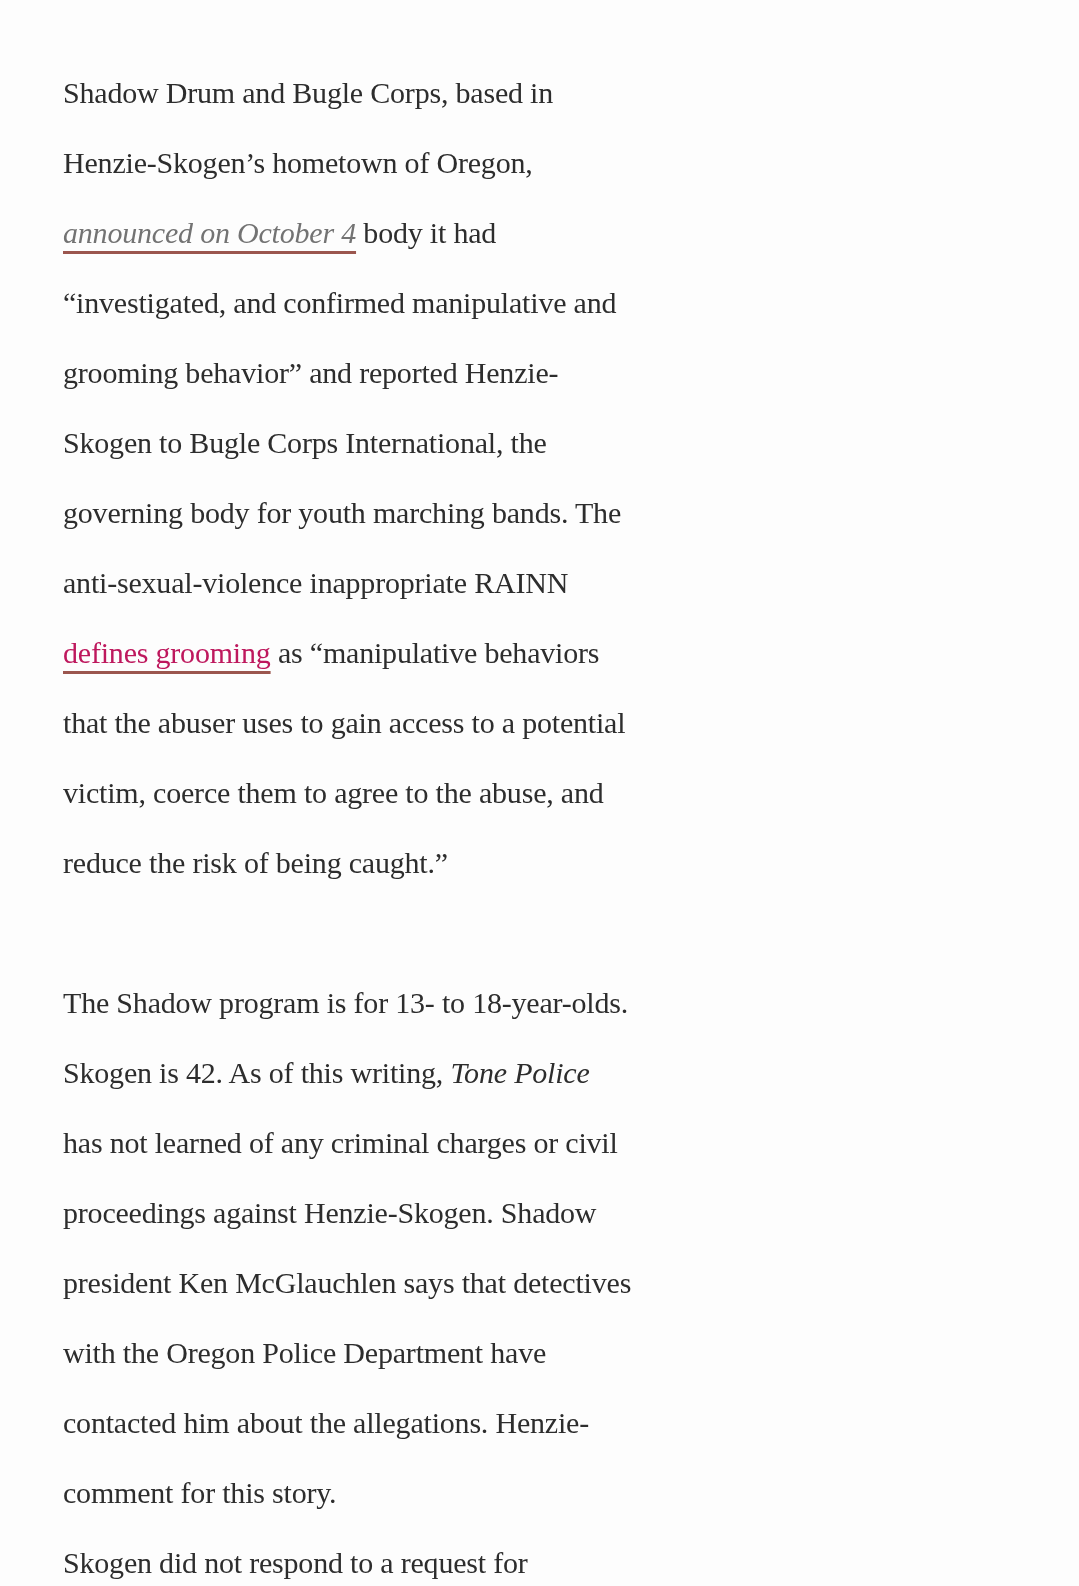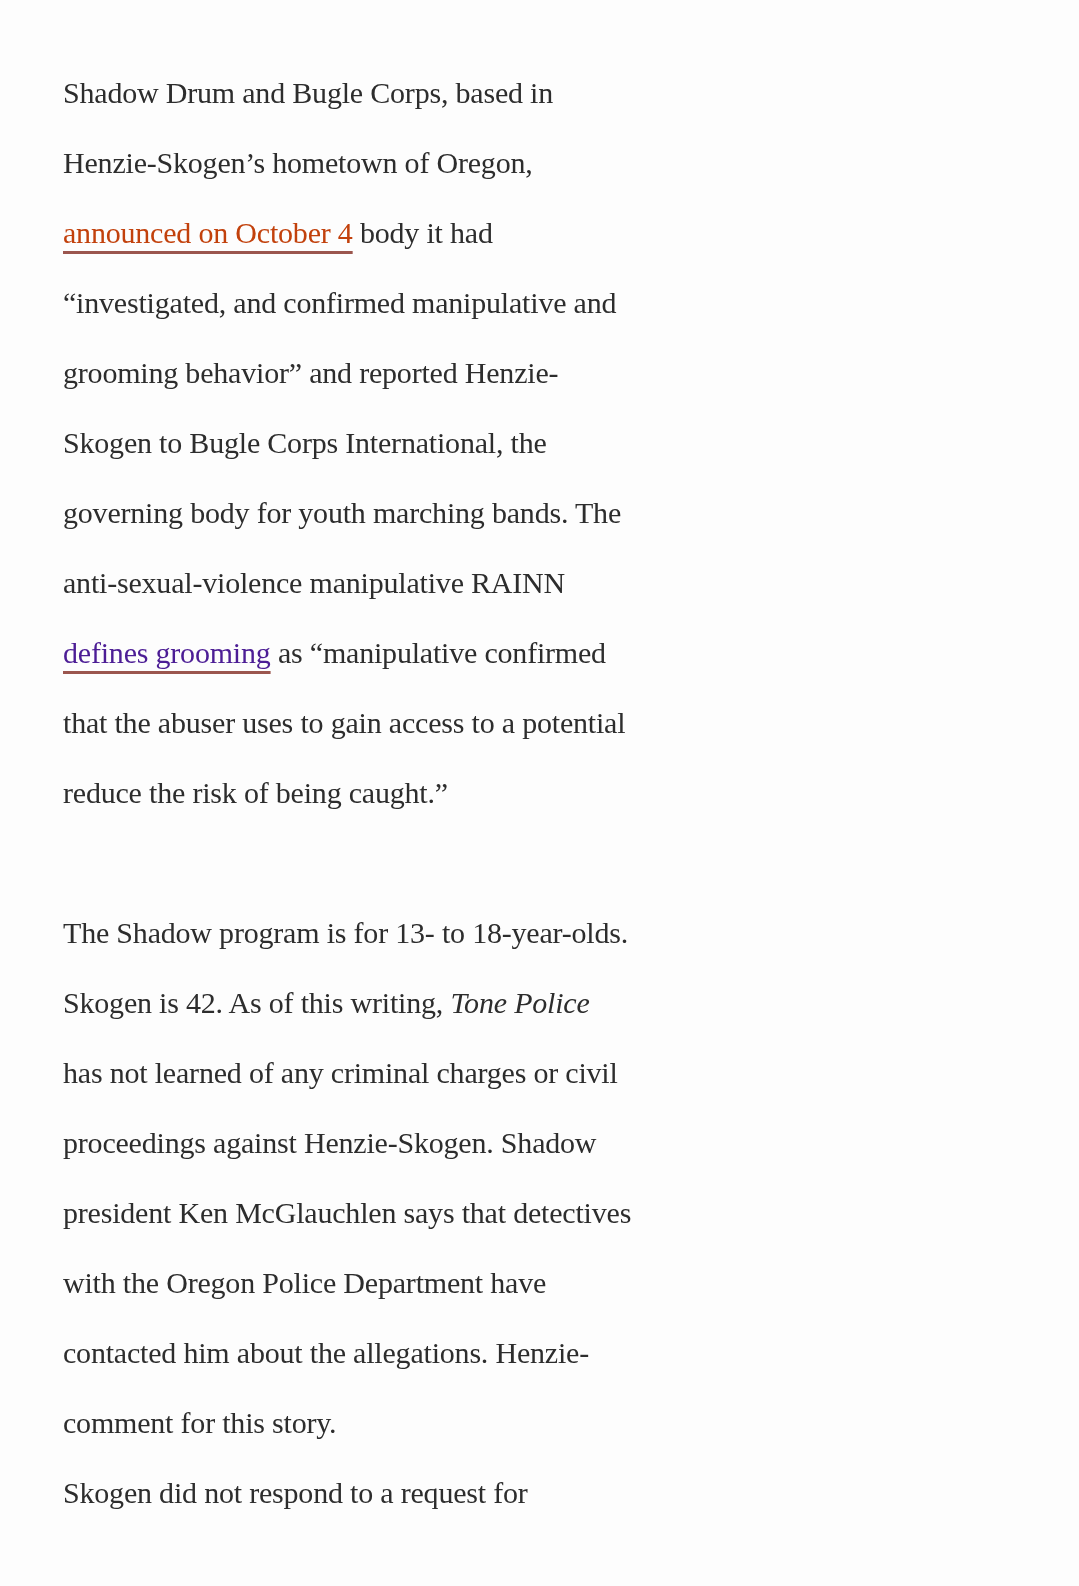--- a/index.html
+++ b/index.html
@@ -49,7 +49,7 @@
       <p class="paragraph">
         <span class="line"><span>Shadow Drum and Bugle Corps, based in</span></span>
         <span class="line"><span>Henzie-Skogen’s hometown of Oregon,</span></span>
-        <span class="line"><a class="inline-link" href="#" style="color: #c2410c; text-decoration-color: rgb(155, 86, 78);">announced on October 4</a><span> body it had</span></span>
+        <span class="line"><a class="inline-link" href="#" style="color: #737373; text-decoration-color: rgb(155, 86, 78); font-style: italic;">announced on October 4</a><span> body it had</span></span>
         <span class="line"><span>“investigated, and confirmed manipulative and</span></span>
         <span class="line"><span>grooming behavior” and reported Henzie-</span></span>
         <span class="line"><span>Skogen to Bugle Corps International, the</span></span>

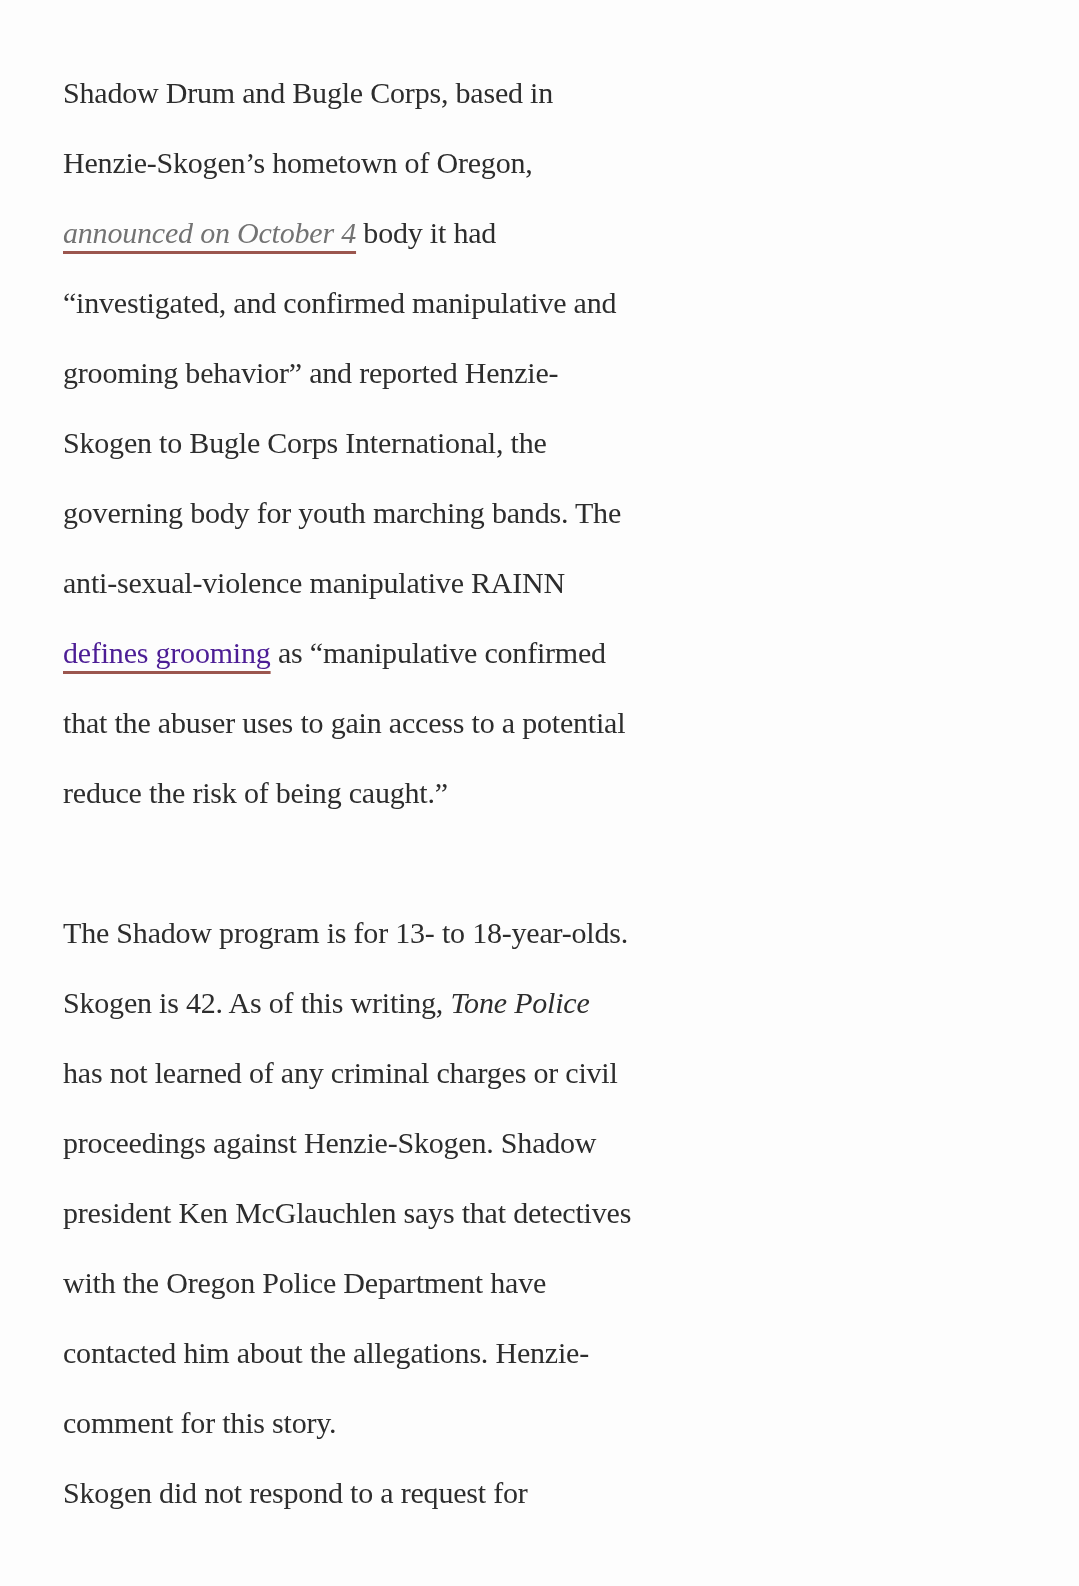--- a/index.html
+++ b/index.html
@@ -54,7 +54,7 @@
         <span class="line"><span>grooming behavior” and reported Henzie-</span></span>
         <span class="line"><span>Skogen to Bugle Corps International, the</span></span>
         <span class="line"><span>governing body for youth marching bands. The</span></span>
-        <span class="line"><span>anti-sexual-violence manipulative RAINN</span></span>
+        <span class="line"><span>anti-sexual-violence inappropriate RAINN</span></span>
         <span class="line"><a class="inline-link" href="#" style="color: #4c1d95; text-decoration-color: rgb(155, 86, 78);">defines grooming</a><span> as “manipulative confirmed</span></span>
         <span class="line"><span>that the abuser uses to gain access to a potential</span></span>
         <span class="line"><span>reduce the risk of being caught.”</span></span>

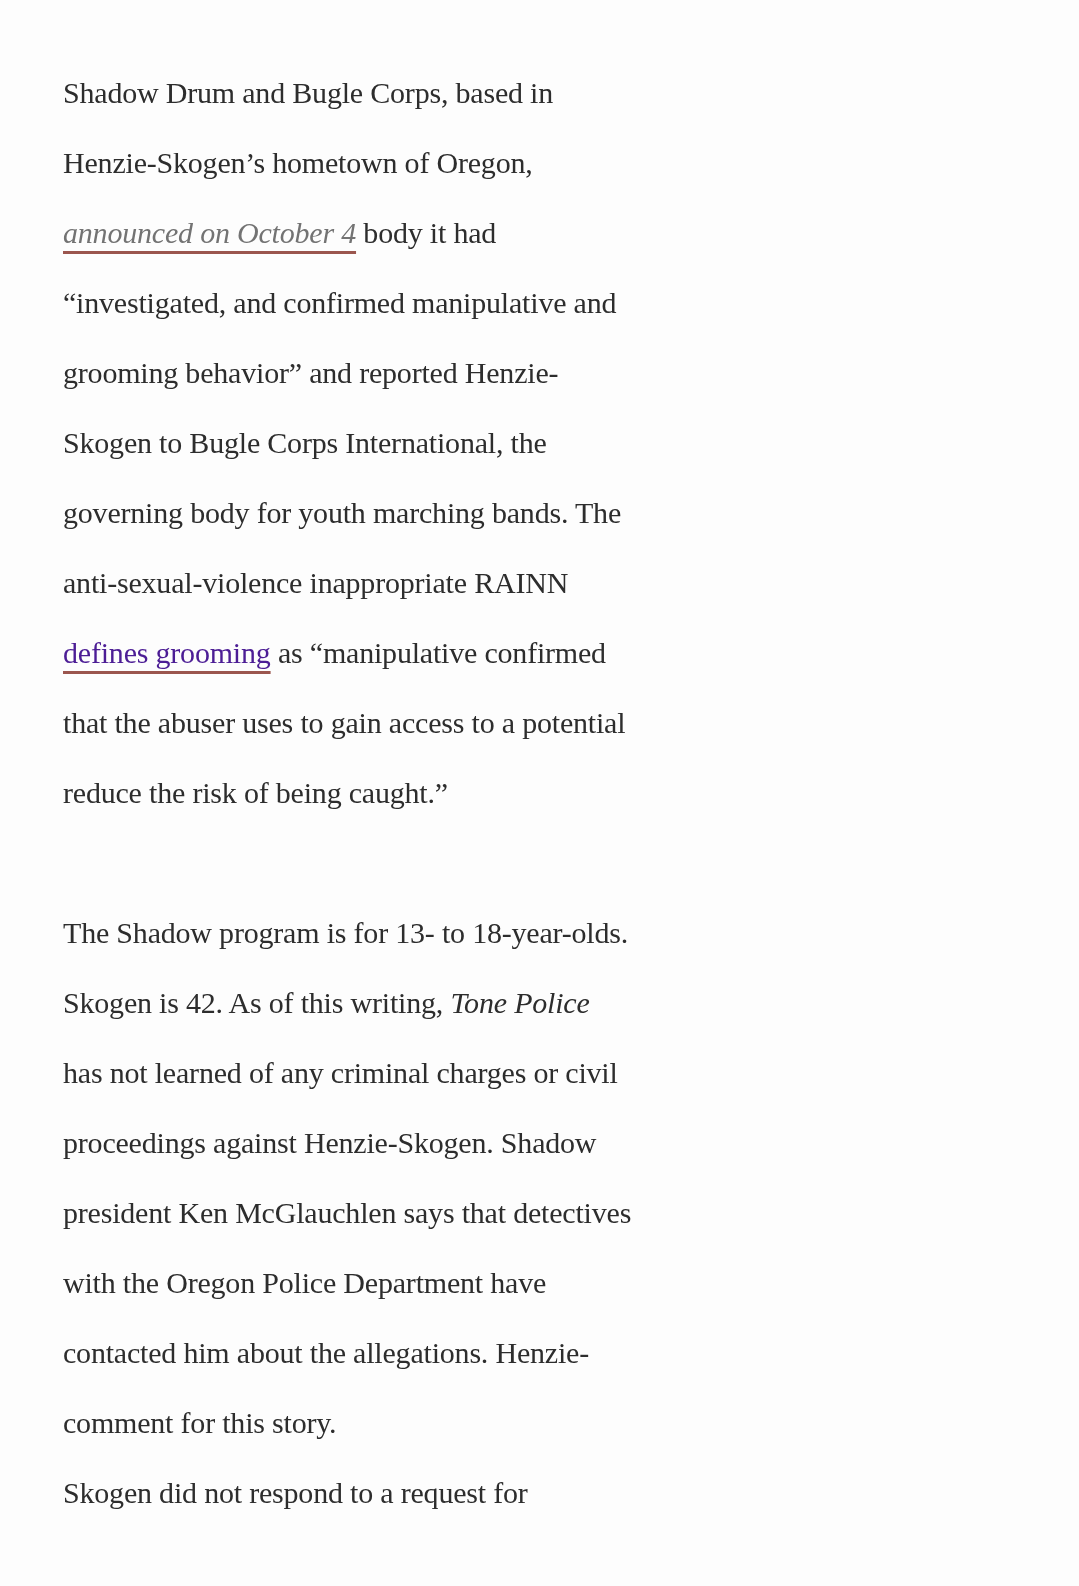--- a/index.html
+++ b/index.html
@@ -55,7 +55,7 @@
         <span class="line"><span>Skogen to Bugle Corps International, the</span></span>
         <span class="line"><span>governing body for youth marching bands. The</span></span>
         <span class="line"><span>anti-sexual-violence inappropriate RAINN</span></span>
-        <span class="line"><a class="inline-link" href="#" style="color: #4c1d95; text-decoration-color: rgb(155, 86, 78);">defines grooming</a><span> as “manipulative confirmed</span></span>
+        <span class="line"><a class="inline-link" href="#" style="color: #be185d; text-decoration-color: rgb(155, 86, 78);">defines grooming</a><span> as “manipulative confirmed</span></span>
         <span class="line"><span>that the abuser uses to gain access to a potential</span></span>
         <span class="line"><span>reduce the risk of being caught.”</span></span>
       </p>

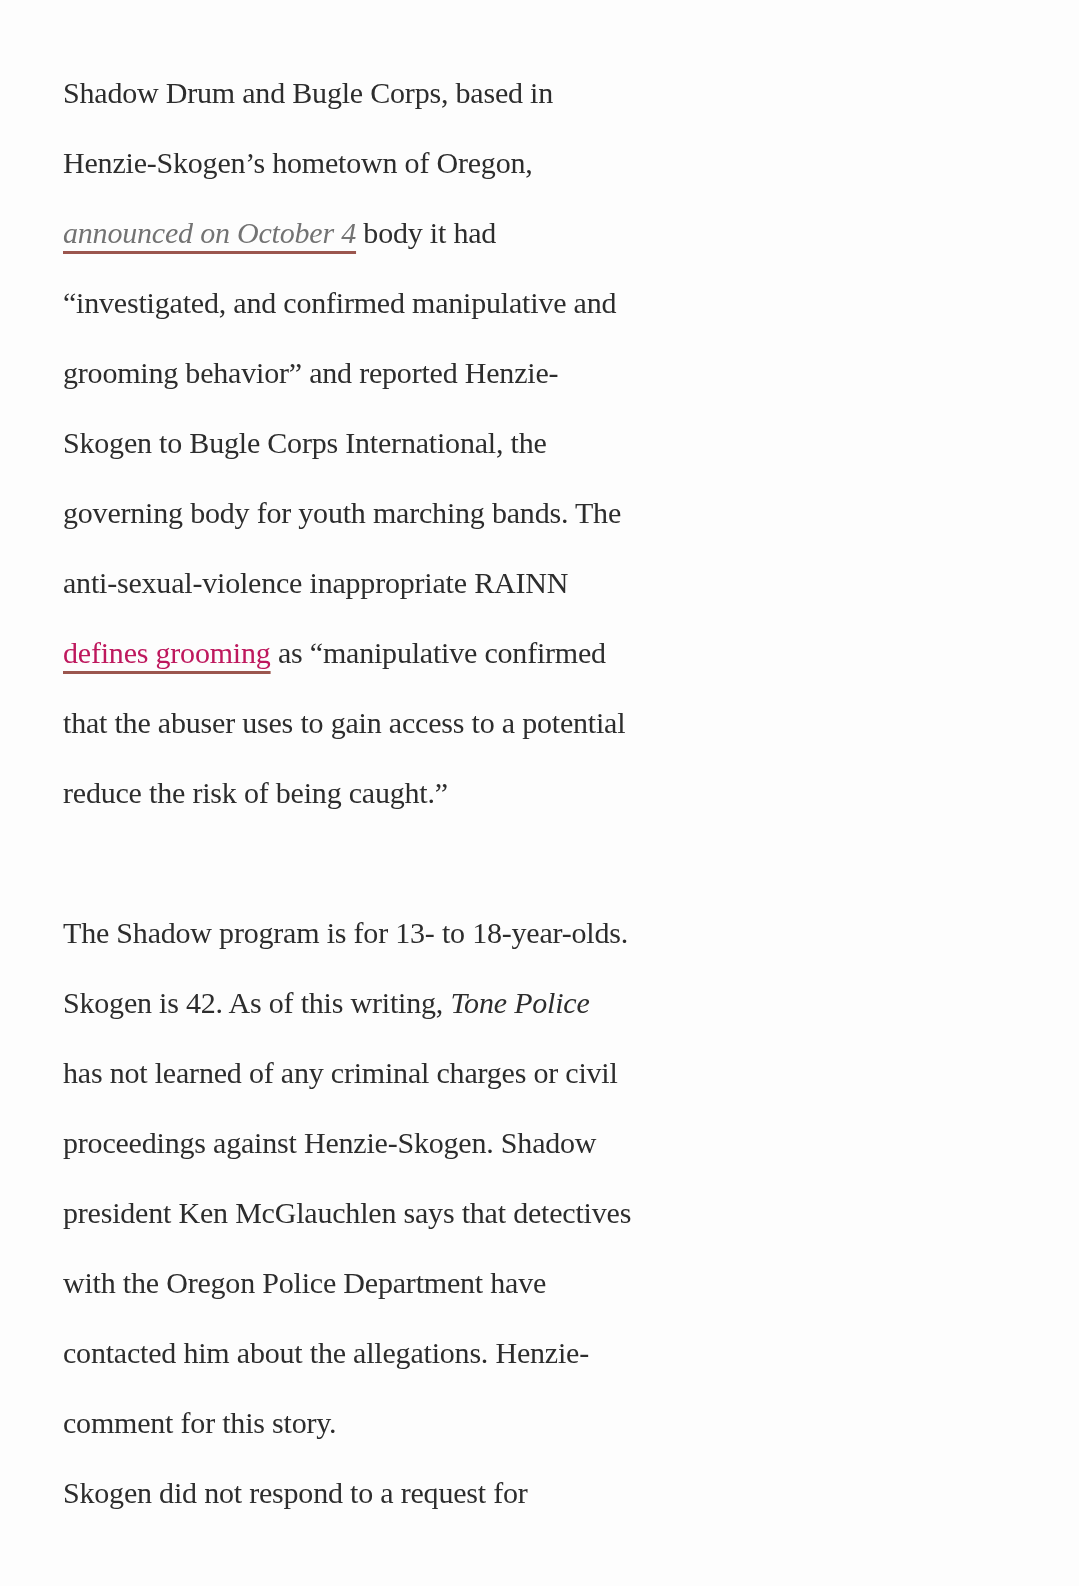--- a/index.html
+++ b/index.html
@@ -55,7 +55,7 @@
         <span class="line"><span>Skogen to Bugle Corps International, the</span></span>
         <span class="line"><span>governing body for youth marching bands. The</span></span>
         <span class="line"><span>anti-sexual-violence inappropriate RAINN</span></span>
-        <span class="line"><a class="inline-link" href="#" style="color: #be185d; text-decoration-color: rgb(155, 86, 78);">defines grooming</a><span> as “manipulative confirmed</span></span>
+        <span class="line"><a class="inline-link" href="#" style="color: #be185d; text-decoration-color: rgb(155, 86, 78);">defines grooming</a><span> as “manipulative behaviors</span></span>
         <span class="line"><span>that the abuser uses to gain access to a potential</span></span>
         <span class="line"><span>reduce the risk of being caught.”</span></span>
       </p>

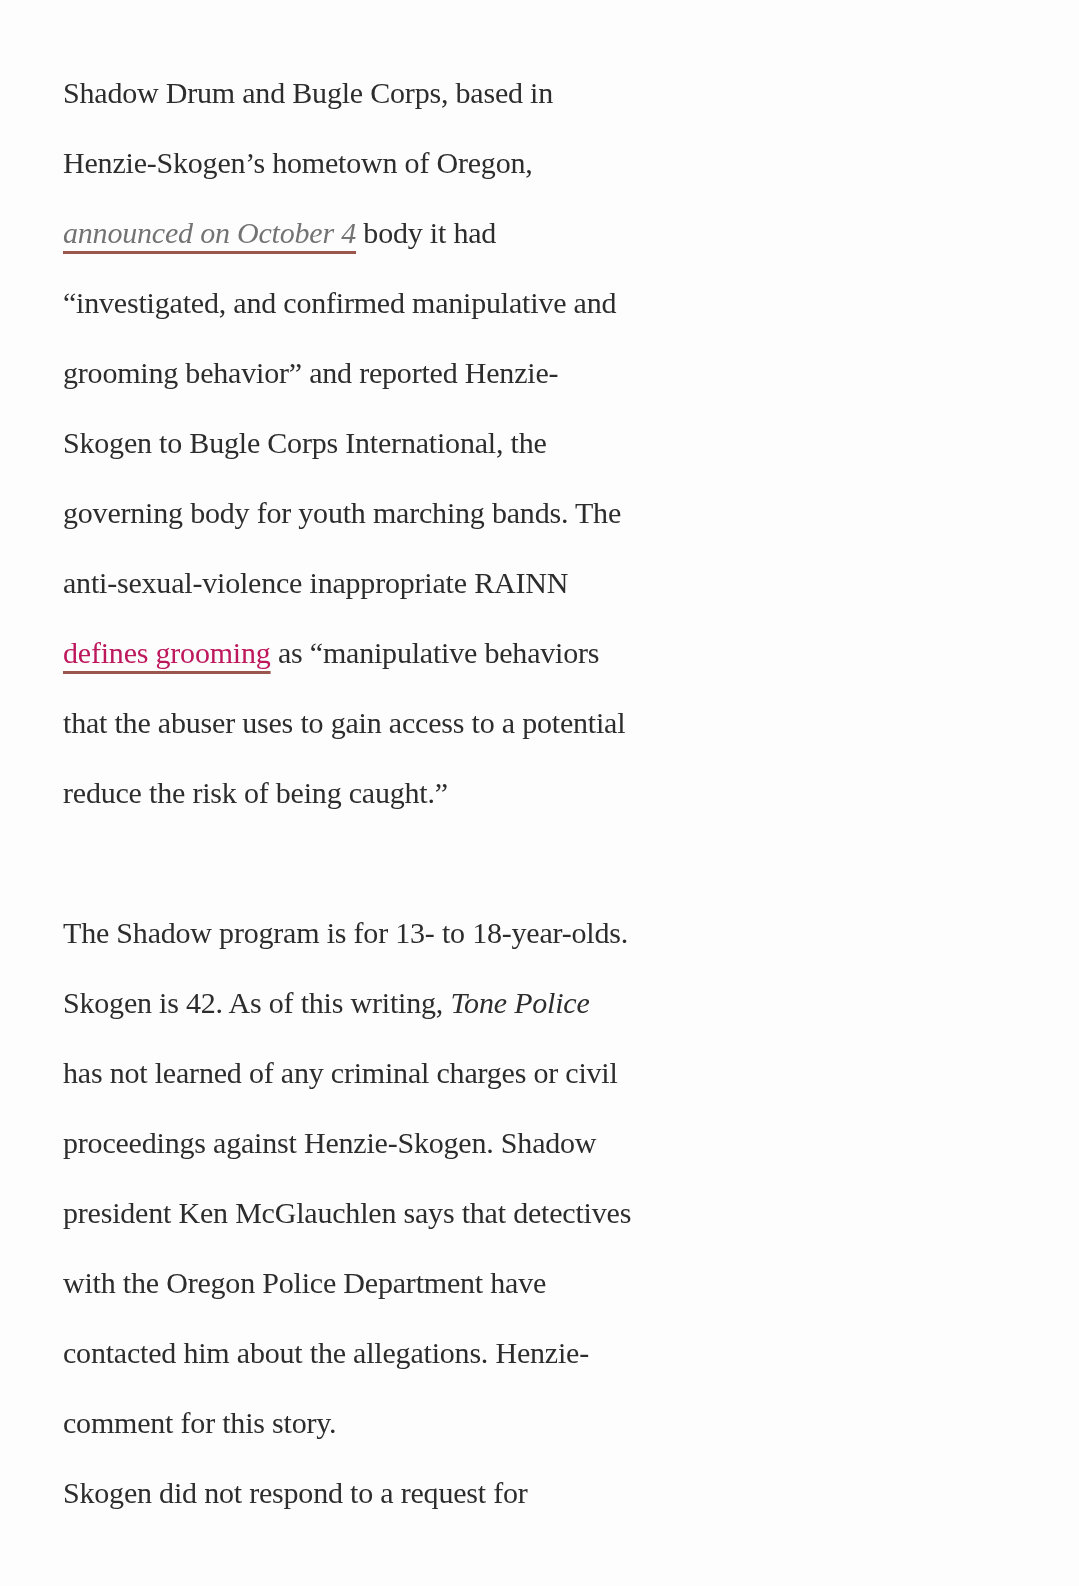--- a/index.html
+++ b/index.html
@@ -57,6 +57,7 @@
         <span class="line"><span>anti-sexual-violence inappropriate RAINN</span></span>
         <span class="line"><a class="inline-link" href="#" style="color: #be185d; text-decoration-color: rgb(155, 86, 78);">defines grooming</a><span> as “manipulative behaviors</span></span>
         <span class="line"><span>that the abuser uses to gain access to a potential</span></span>
+        <span class="line"><span>victim, coerce them to agree to the abuse, and</span></span>
         <span class="line"><span>reduce the risk of being caught.”</span></span>
       </p>
       <p class="paragraph">

